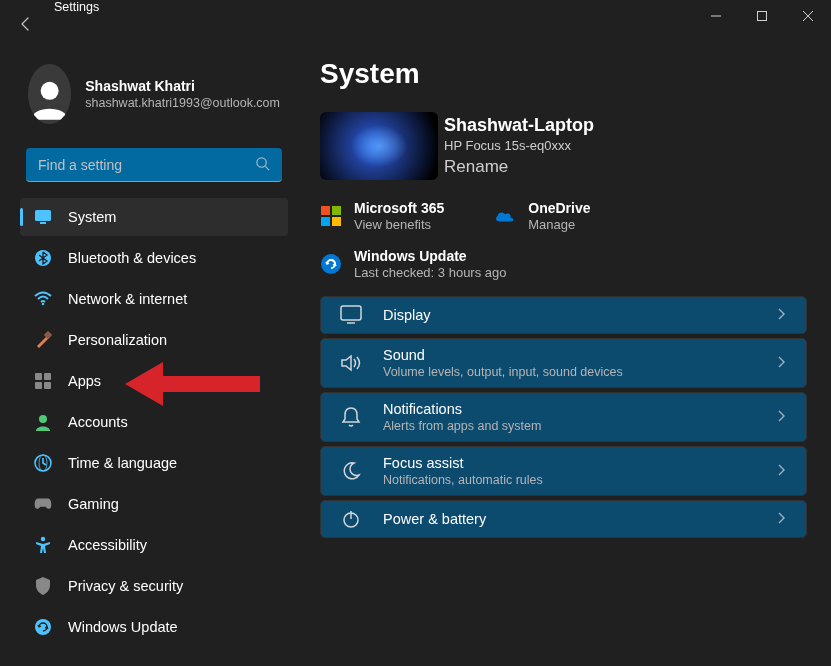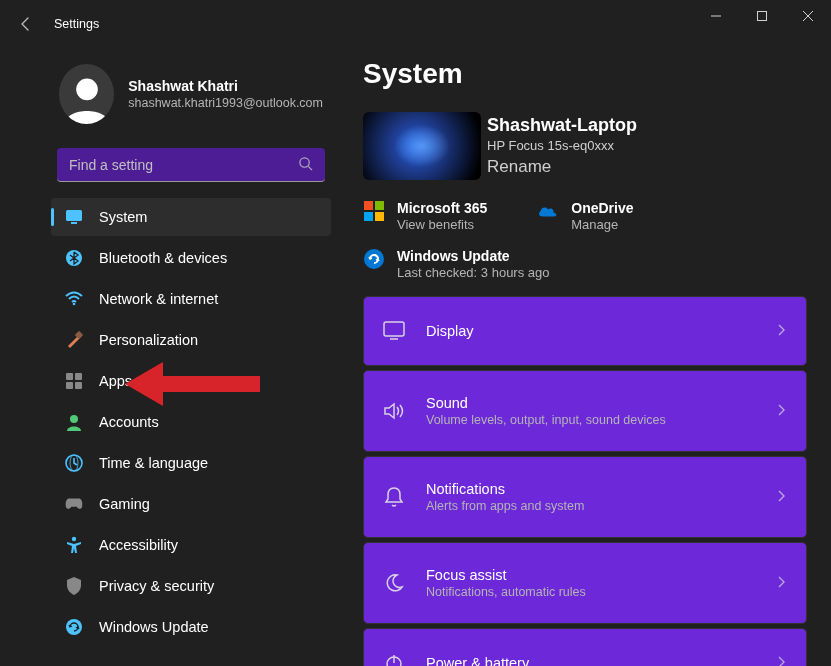--- a/index.html
+++ b/index.html
@@ -16,7 +16,6 @@
     .titlebar {
       height: 48px;
       display: flex;
-      align-items: center;
       padding-left: 18px;
     }
     .titlebar-back { width: 30px; display: flex; align-items: center; opacity: 0.7; cursor: pointer; }

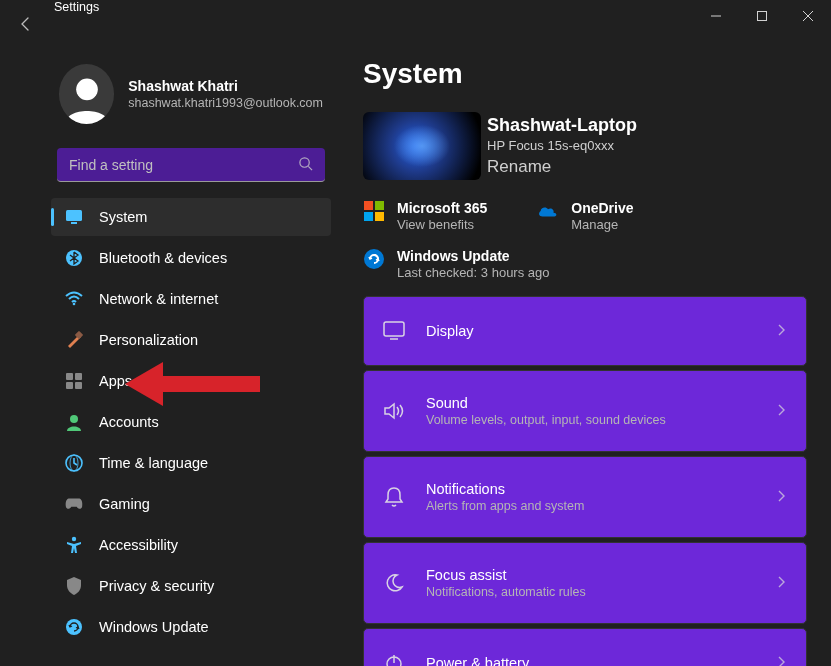--- a/index.html
+++ b/index.html
@@ -25,7 +25,7 @@
     .win-btn svg { opacity: 0.8; }
 
     .container { display: flex; height: calc(100% - 48px); }
-    .sidebar { width: 300px; padding: 8px 12px 8px 8px; margin-left: 43px; }
+    .sidebar { width: 300px; padding: 8px 12px 8px 20px; }
     .user-block { display: flex; align-items: center; padding: 8px 8px 16px 8px; gap: 14px; }
     .avatar { width: 60px; height: 60px; border-radius: 50%; background: #3a3a3a; display:flex; align-items:flex-end; justify-content:center; overflow:hidden;}
     .avatar svg { width: 52px; height: 52px; fill:#fff; }

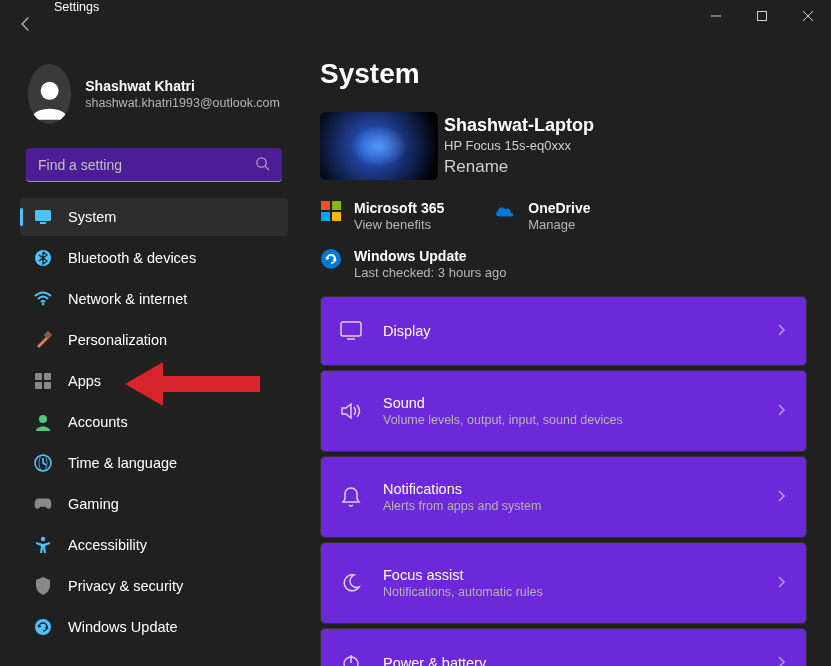--- a/index.html
+++ b/index.html
@@ -32,7 +32,7 @@
     .user-name { font-size: 14px; font-weight: 600; }
     .user-email { font-size: 12.5px; color: #b5b5b5; margin-top: 2px; }
 
-    .search-box { margin: 8px 6px 16px 6px; height: 34px; background: #4c1d95; border-radius: 4px; border-bottom: 1px solid #9a9a9a; display:flex; align-items:center; padding: 0 12px 0 12px; position:relative; }
+    .search-box { margin: 8px 6px 16px 6px; height: 34px; background: #0369a1; border-radius: 4px; border-bottom: 1px solid #9a9a9a; display:flex; align-items:center; padding: 0 12px 0 12px; position:relative; }
     .search-box input { background:transparent; border:none; outline:none; color:#ccc; font-size:14px; flex:1; }
     .search-box input::placeholder { color:#c0c0c0; }
     .search-icon { opacity:0.8; }

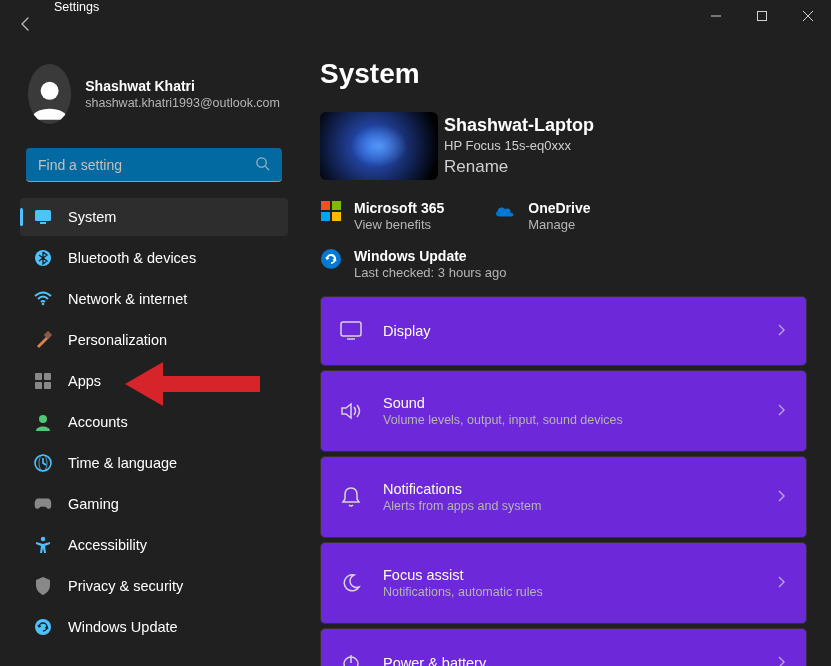--- a/index.html
+++ b/index.html
@@ -54,7 +54,7 @@
     .device-rename { font-size:17px; color:#cfcfcf; margin-top:4px; cursor:pointer; }
 
     .quick-row { display:flex; gap:50px; margin-bottom:16px; flex-wrap:wrap; }
-    .quick-item { display:flex; gap:12px; }
+    .quick-item { display:flex; align-items:center; gap:12px; }
     .quick-icon { width:22px; height:22px; display:flex; align-items:center; justify-content:center; }
     .quick-title { font-size:14px; font-weight:600; }
     .quick-sub { font-size:13px; color:#b5b5b5; margin-top:1px; cursor:pointer; }

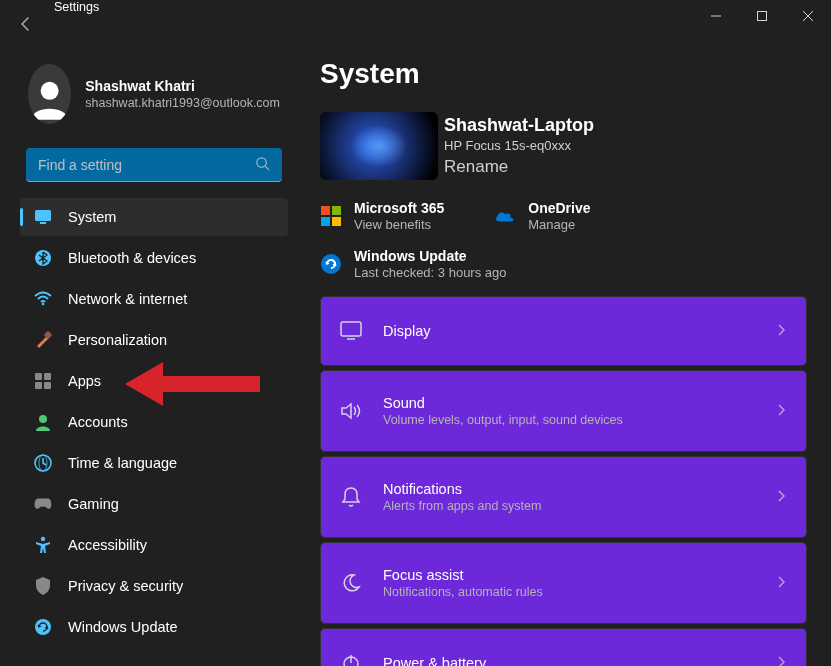--- a/index.html
+++ b/index.html
@@ -60,7 +60,7 @@
     .quick-sub { font-size:13px; color:#b5b5b5; margin-top:1px; cursor:pointer; }
 
     .settings-list { display:flex; flex-direction:column; gap:4px; margin-top:14px; }
-    .card { background:#6d28d9; border-radius:5px; display:flex; align-items:center; padding:24px 18px; cursor:pointer; gap:20px; border:1px solid #323232; }
+    .card { background:#0c4a6e; border-radius:5px; display:flex; align-items:center; padding:8px 18px; cursor:pointer; gap:20px; border:1px solid #323232; }
     .card-icon { width:24px; display:flex; justify-content:center; opacity:0.9; }
     .card-body { flex:1; }
     .card-title { font-size:14.5px; }

